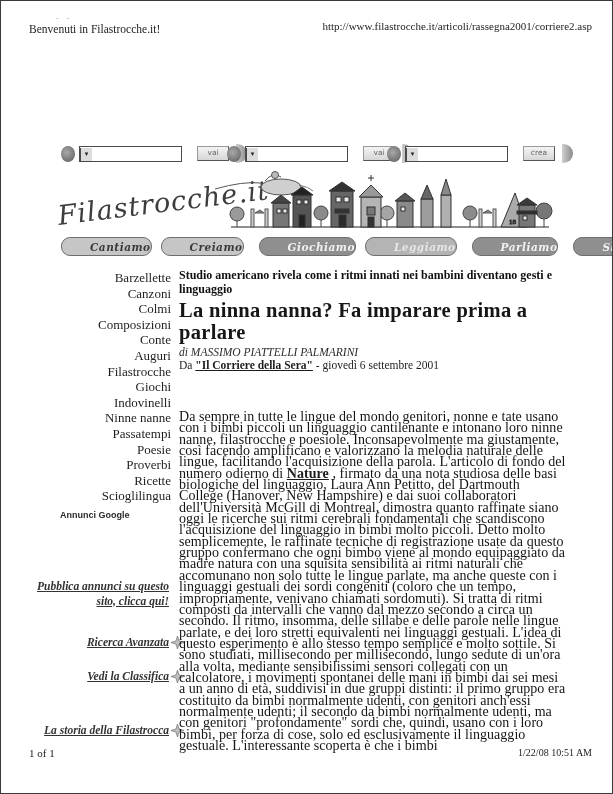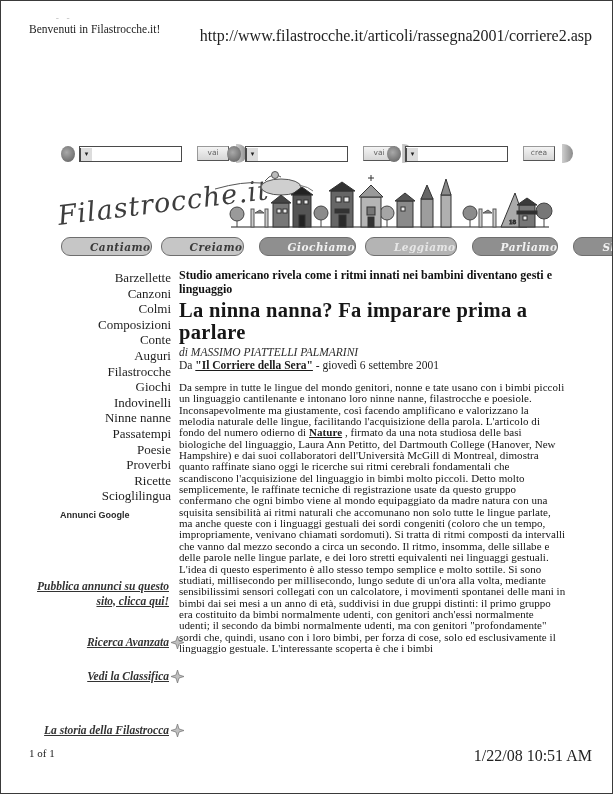--- a/index.html
+++ b/index.html
@@ -8,7 +8,7 @@
 
   
   .print-header-left{position:absolute;left:28px;top:22px;font-size:11.5px;color:#222;}
-  .print-header-right{position:absolute;right:20px;top:26px;font-size:16px;color:#222;}
+  .print-header-right{position:absolute;right:20px;top:19px;font-size:11px;color:#222;}
   .print-footer-left{position:absolute;left:28px;top:746px;font-size:11px;color:#222;}
   .print-footer-right{position:absolute;right:20px;top:746px;font-size:16px;color:#222;text-align:right;}
   .artifact{position:absolute;left:55px;top:12px;font-size:8px;color:#999;letter-spacing:3px;}

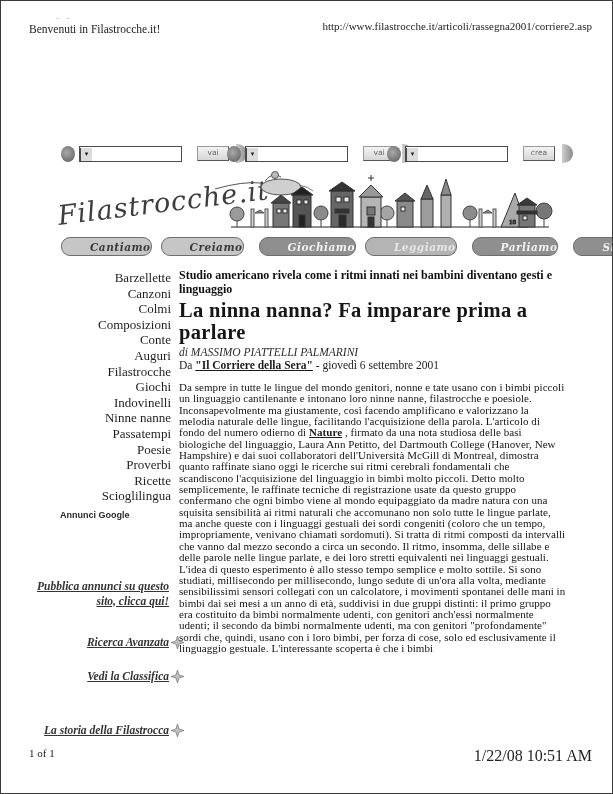--- a/index.html
+++ b/index.html
@@ -58,7 +58,7 @@
   .byline{font-style:italic;font-size:11.5px;margin-top:3px;color:#2c2c2c;}
   .source{font-size:11.5px;margin-top:1px;color:#1c1c1c;}
   .source a,.bodytext a{color:#1c1c1c;font-weight:bold;text-decoration:underline;cursor:pointer;}
-  .bodytext{margin-top:11px;font-size:11px;line-height:11.35px;color:#141414;letter-spacing:.05px;}
+  .bodytext{margin-top:40px;font-size:14px;line-height:11.35px;color:#141414;letter-spacing:.05px;}
 </style>
 </head>
 <body>

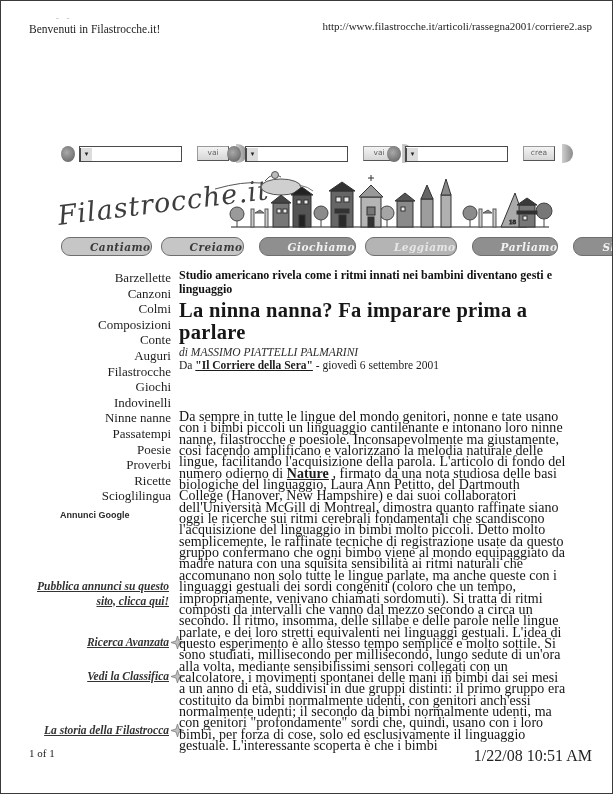--- a/index.html
+++ b/index.html
@@ -10,7 +10,7 @@
   .print-header-left{position:absolute;left:28px;top:22px;font-size:11.5px;color:#222;}
   .print-header-right{position:absolute;right:20px;top:19px;font-size:11px;color:#222;}
   .print-footer-left{position:absolute;left:28px;top:746px;font-size:11px;color:#222;}
-  .print-footer-right{position:absolute;right:20px;top:746px;font-size:16px;color:#222;text-align:right;}
+  .print-footer-right{position:absolute;right:20px;top:746px;font-size:10px;color:#222;text-align:right;}
   .artifact{position:absolute;left:55px;top:12px;font-size:8px;color:#999;letter-spacing:3px;}
 
   

